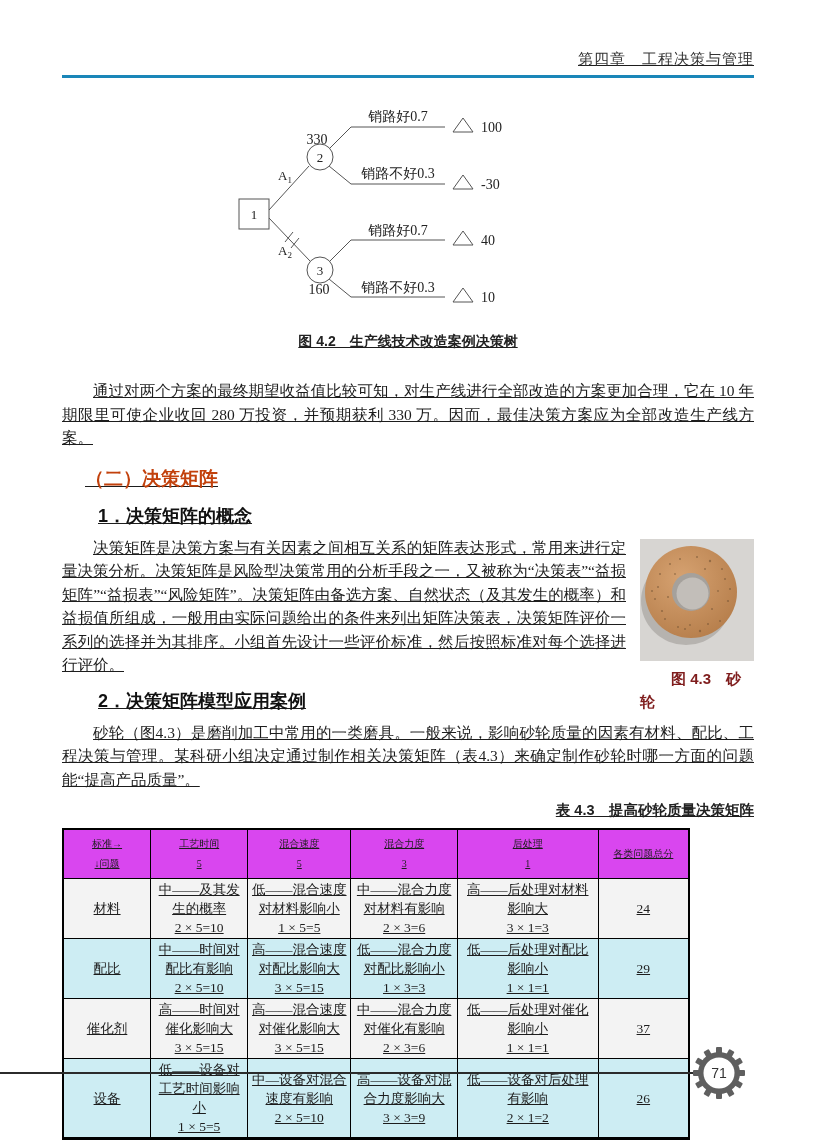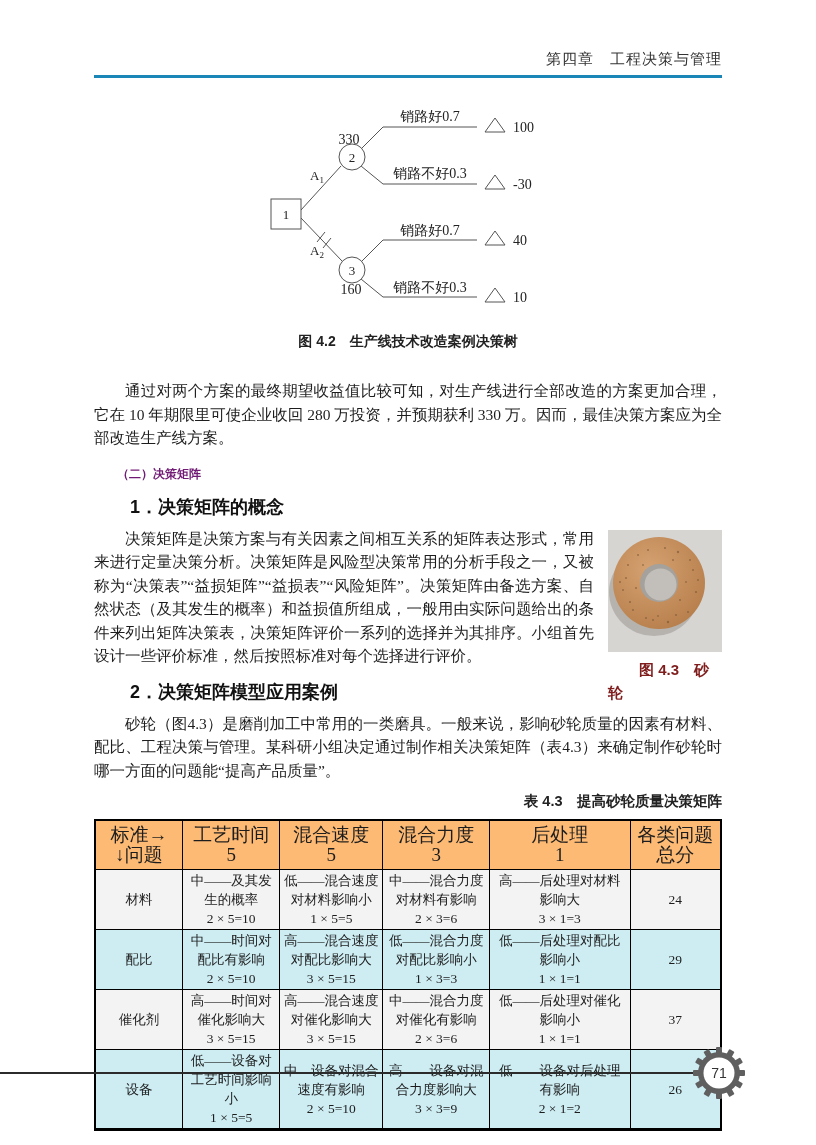--- a/index.html
+++ b/index.html
@@ -5,7 +5,7 @@
   html,body{margin:0;padding:0;background:#e8e8e8;}
   .page{position:relative;width:816px;height:1145px;background:#ffffff;margin:0 auto;
         font-family:"Liberation Serif","DejaVu Serif",serif;color:#1d1d1d;overflow:hidden;}
-  .content{padding:0 94px;}
+  .content{padding:0 62px;text-decoration:underline;}
 
   
   .chapter{padding-top:50px;text-align:right;font-family:"Liberation Sans","DejaVu Sans",sans-serif;

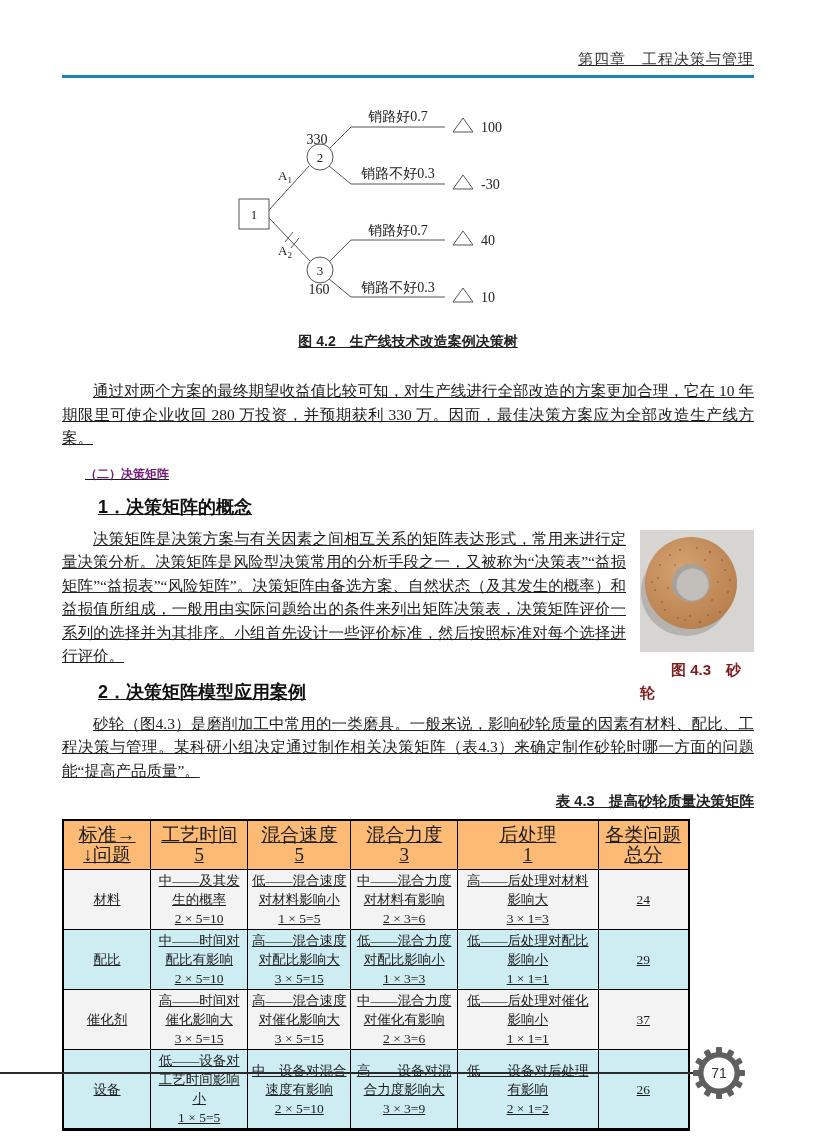--- a/index.html
+++ b/index.html
@@ -21,8 +21,8 @@
   
   .para{font-size:15.5px;line-height:23.5px;text-align:justify;text-indent:2em;margin:0;}
   .para-1{margin-top:28px;}
-  .h2{font-family:"Liberation Sans","DejaVu Sans",sans-serif;font-weight:bold;font-size:12px;
-      margin:16px 0 0 0;padding-left:23px;color:#701a75;}
+  .h2{font-family:"Liberation Sans","DejaVu Sans",sans-serif;font-weight:bold;font-size:19px;
+      margin:16px 0 0 0;padding-left:23px;color:#c2410c;}
   .h3{font-family:"Liberation Sans","DejaVu Sans",sans-serif;font-weight:bold;font-size:18px;
       margin:12px 0 0 0;padding-left:36px;color:#111;}
   .para-body{margin-top:8px;}

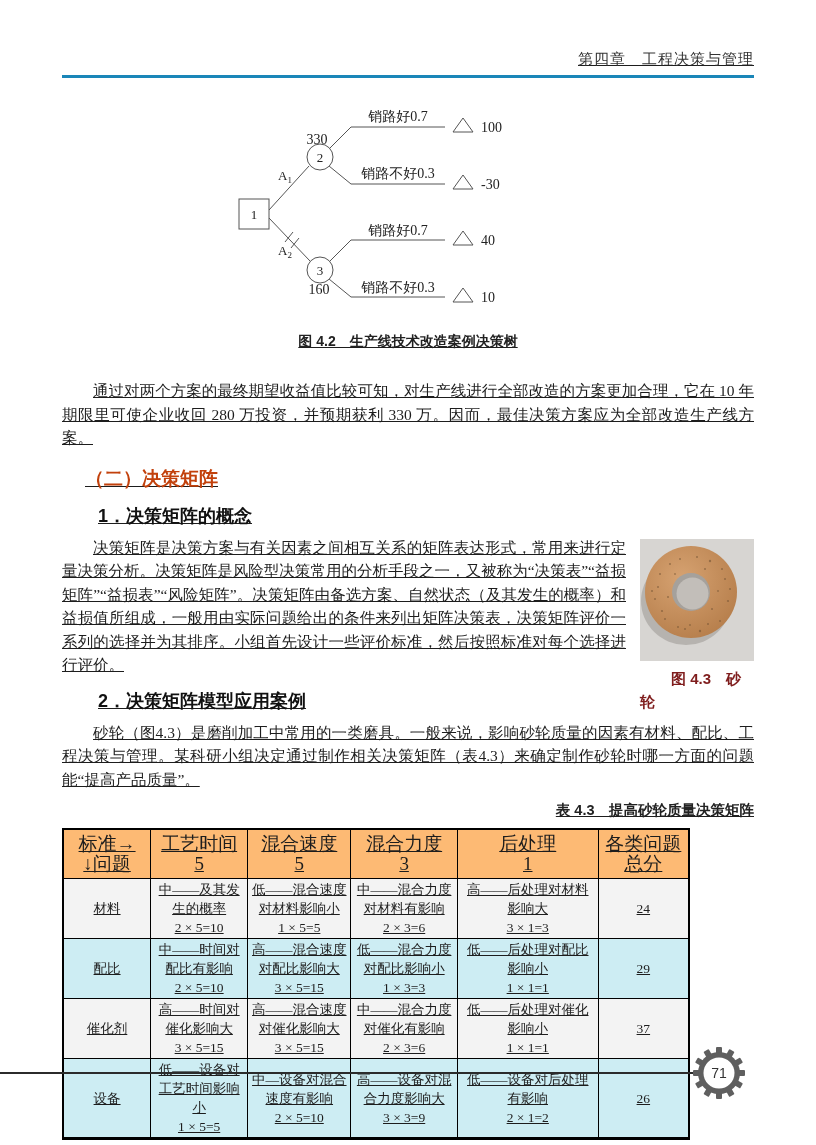--- a/index.html
+++ b/index.html
@@ -41,7 +41,7 @@
                border:2px solid #000;border-bottom:3px solid #000;}
   table.matrix th,table.matrix td{border:1px solid #000;padding:1px 3px;vertical-align:middle;
                font-weight:normal;word-break:break-all;}
-  table.matrix thead th{background:#fdba74;height:46px;font-size:19px;line-height:20px;}
+  table.matrix thead th{background:#d946ef;height:46px;font-size:10px;line-height:20px;}
   table.matrix tbody tr{height:58px;}
   tr.row-odd{background:#f3f3f3;}
   tr.row-even{background:#cdedf3;}

